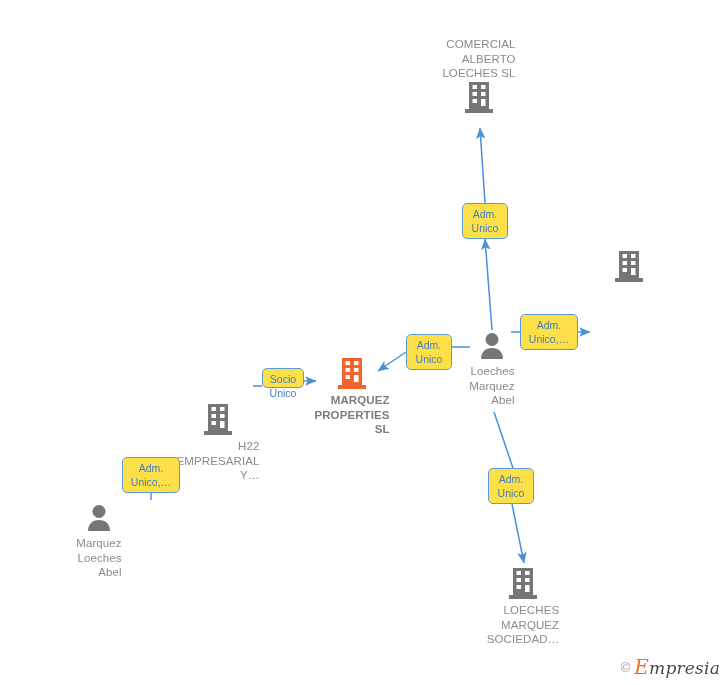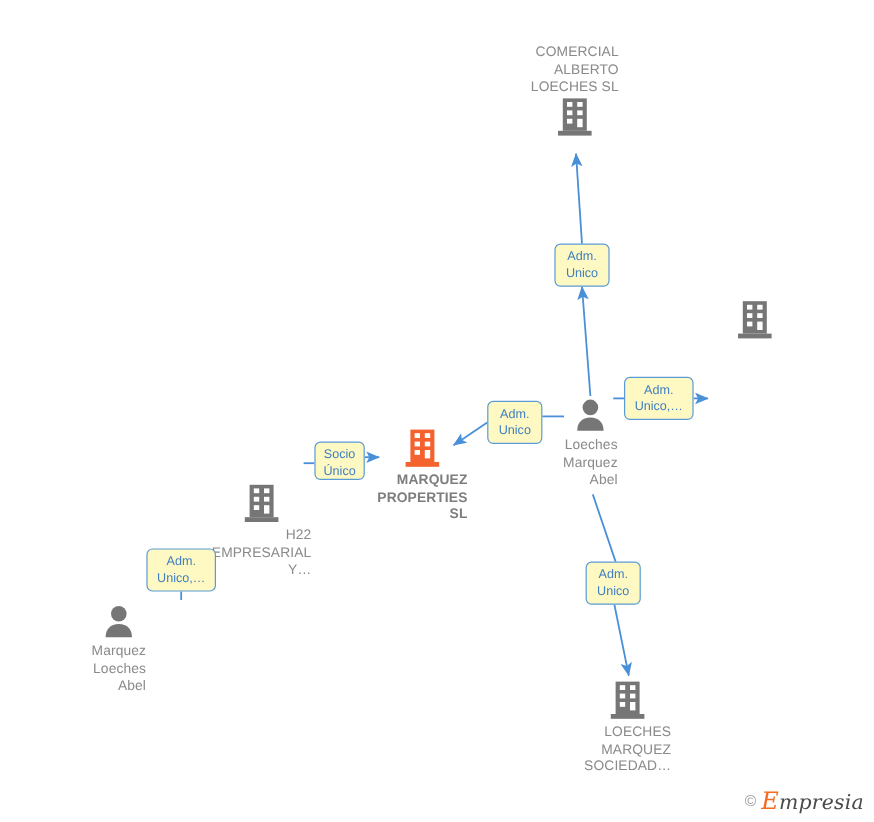--- a/index.html
+++ b/index.html
@@ -39,7 +39,7 @@
   .edge-label{
     position:absolute;
     box-sizing:border-box;
-    background:#fef9c3;
+    background:#fde047;
     border:1.4px solid #5b9bd5;
     border-radius:5px;
     color:#3f7fc1;

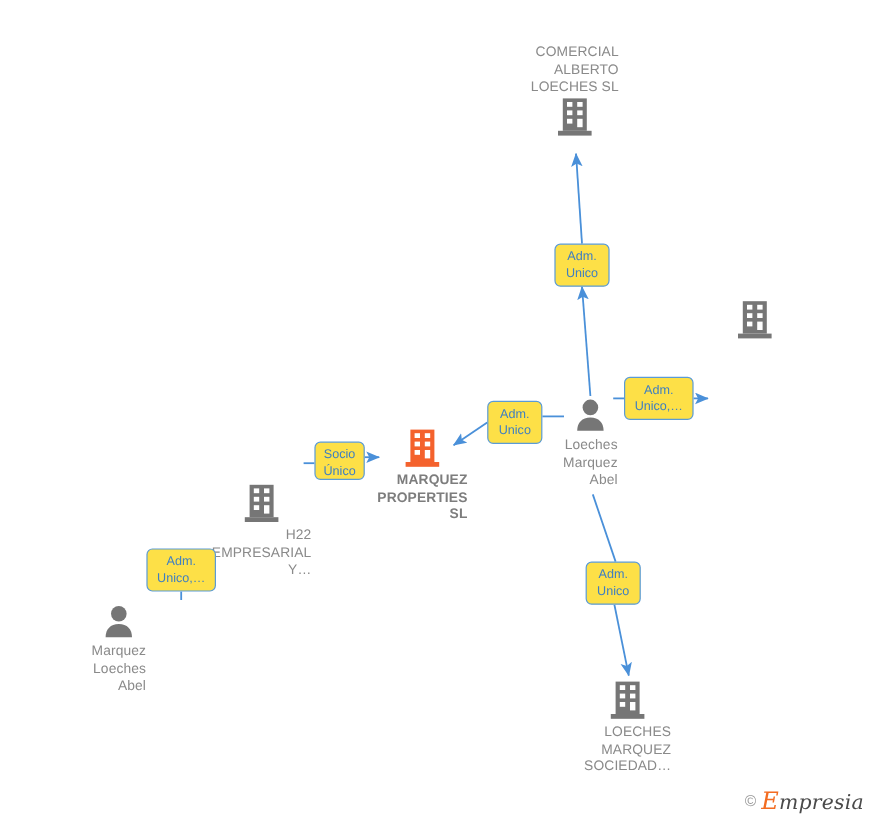--- a/index.html
+++ b/index.html
@@ -109,7 +109,7 @@
   <div class="edge-label" style="left:406px;top:334px;width:46px;height:36px;">Adm.
 Unico</div>
 
-  <div class="edge-label" style="left:262px;top:368px;width:42px;height:32px;">Socio
+  <div class="edge-label" style="left:262px;top:368px;width:42px;height:20px;">Socio
 Único</div>
 
   <div class="edge-label" style="left:122px;top:457px;width:58px;height:36px;">Adm.

